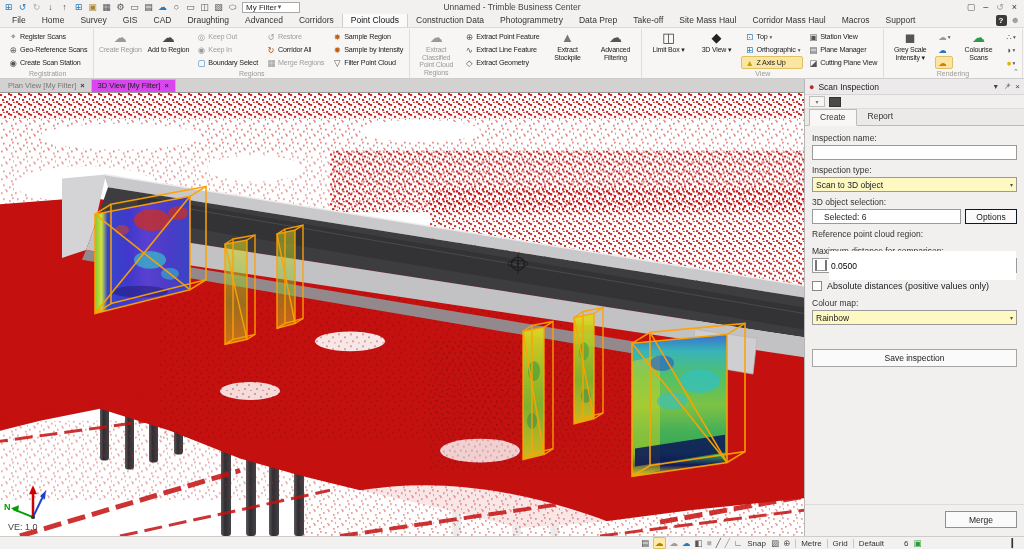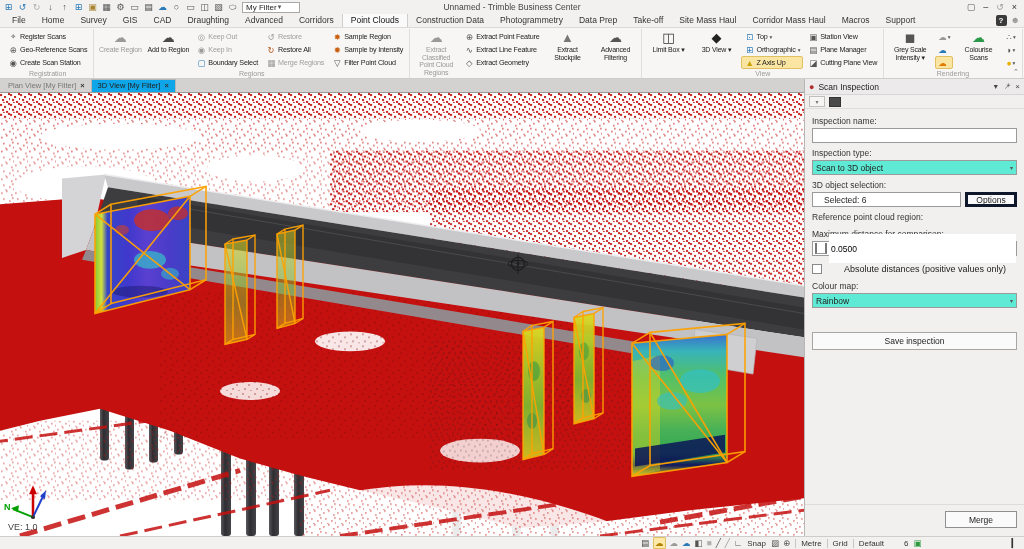--- a/index.html
+++ b/index.html
@@ -205,7 +205,7 @@
             </div>
             <div class="rb-small">
               <span class="sic"><span style="color: rgb(176, 80, 16);">↻</span></span>
-              <span>Restore All</span>
+              <span>Corridor All</span>
             </div>
             <div class="rb-small disabled">
               <span class="sic"><span style="color: rgb(154, 154, 154);">▦</span></span>

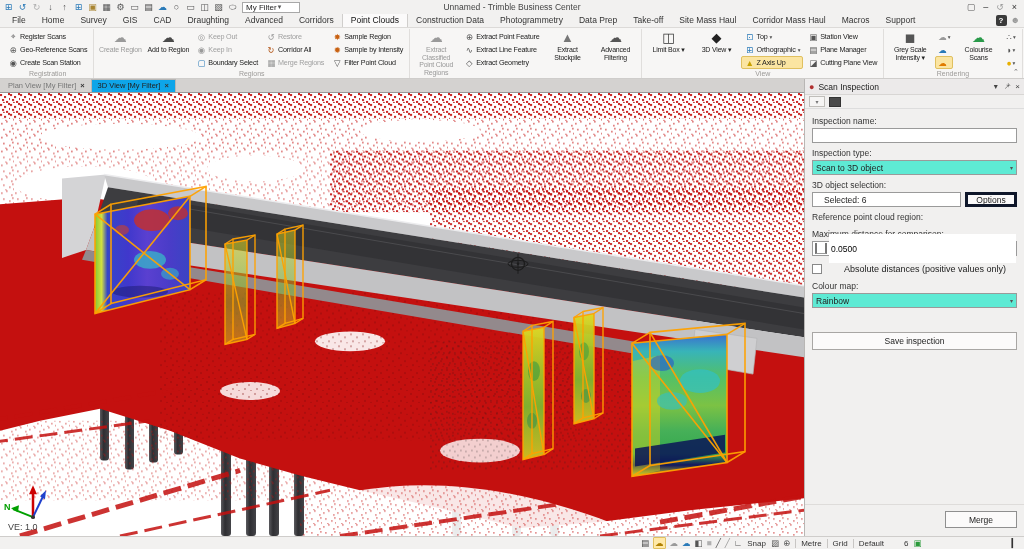--- a/index.html
+++ b/index.html
@@ -48,7 +48,7 @@
   .left-col { width:804px; display:flex; flex-direction:column; min-height:0; }
   .viewtabs { height:13px; background:#d4d2d0; display:flex; align-items:flex-end; padding-left:2px; }
   .vtab { display:flex; align-items:center; gap:4px; font-size:7.5px; color:#777; padding:1px 6px 2px; cursor:default; white-space:nowrap; }
-  .vtab.active { background:#0ea5e9; color:#222; border:1px solid #b8b6b4; border-bottom:none; }
+  .vtab.active { background:#d946ef; color:#222; border:1px solid #b8b6b4; border-bottom:none; }
   .vtab .x { font-size:7.5px; color:#333; font-weight:bold; }
   .viewport { flex:1; background:#fff; border-top:1px solid #9a9a9a; position:relative; min-height:0; }
   .viewport svg { display:block; width:100%; height:100%; }

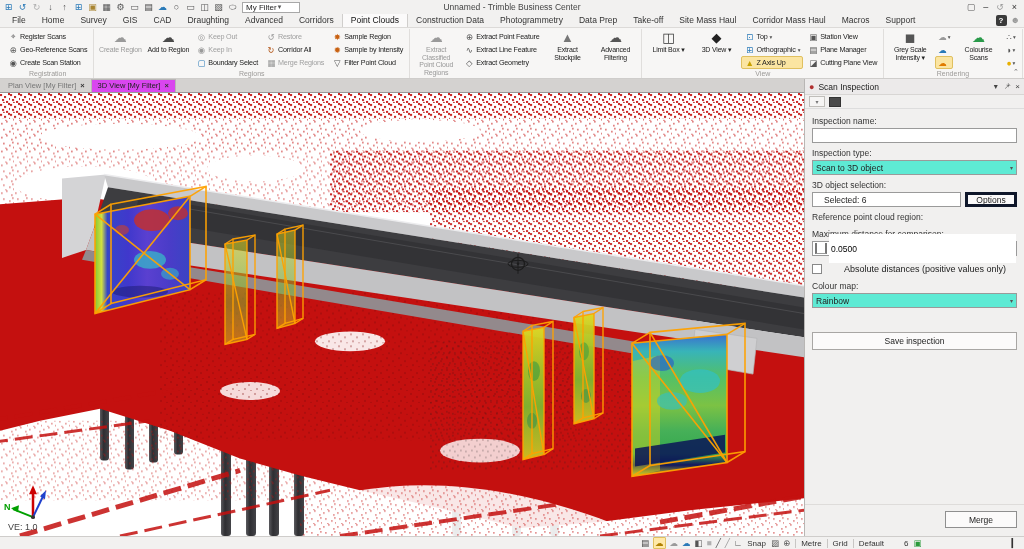--- a/index.html
+++ b/index.html
@@ -612,6 +612,10 @@
         <span class="pt-btn">▾</span>
         <span class="pt-dark"></span>
       </div>
+      <div class="panel-tabs" id="panel-tabs">
+          <div class="ptab active">Create</div>
+          <div class="ptab">Report</div>
+        </div>
 
       <div class="panel-body">
         <div class="f-label">Inspection name:</div>

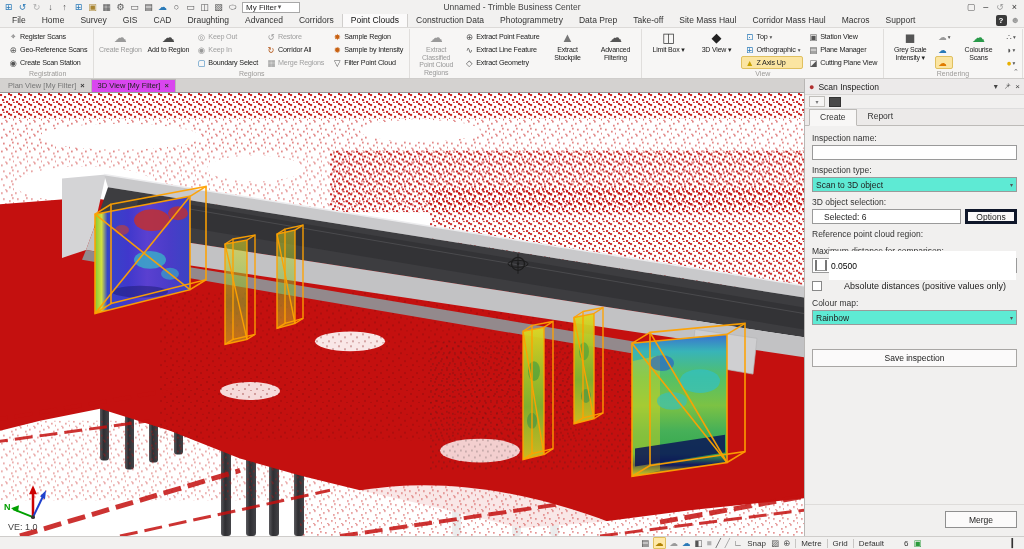--- a/index.html
+++ b/index.html
@@ -69,7 +69,7 @@
   .f-label { font-size:8.5px; color:#333; margin:5px 0 2px; }
   .f-label:first-child { margin-top:1px; }
   .f-input { height:15px; width:100%; border:1px solid #9a9a9a; background:#fff; font-size:8.5px; padding:0 11px; font-family:"Liberation Sans",sans-serif; color:#222; }
-  .f-select { height:15px; border:1px solid #9a9a9a; background:#5eead4; font-size:8.5px; display:flex; align-items:center; padding:0 3px; color:#222; }
+  .f-select { height:15px; border:1px solid #9a9a9a; background:#fef9c3; font-size:8.5px; display:flex; align-items:center; padding:0 3px; color:#222; }
   .f-select .caret { margin-left:auto; font-size:6px; color:#555; }
   .row { display:flex; gap:4px; align-items:center; }
   .opt-btn { width:52px; height:15px; border:3px solid #0f172a; background:#fbfafa; font-size:8.5px; display:flex; align-items:center; justify-content:center; }

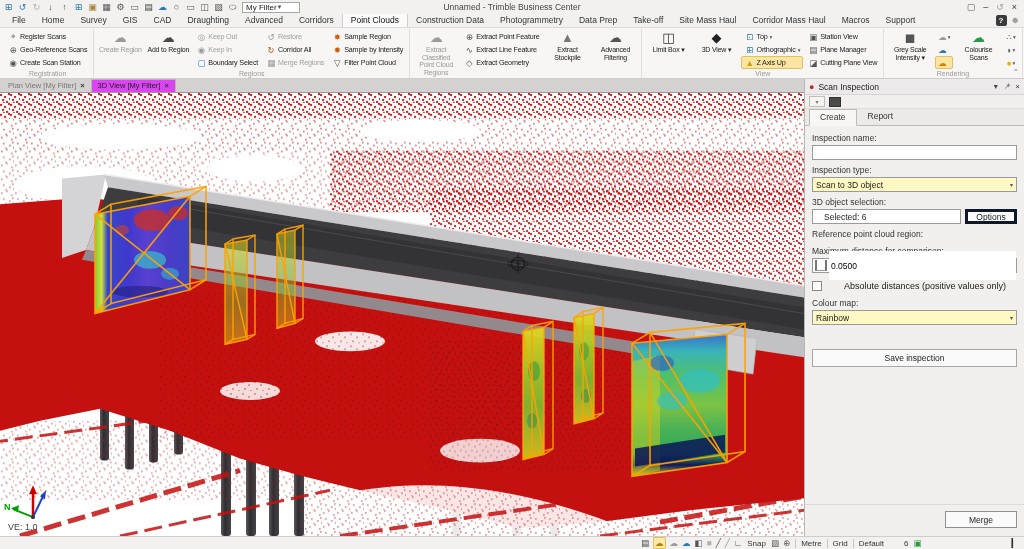--- a/index.html
+++ b/index.html
@@ -72,7 +72,7 @@
   .f-select { height:15px; border:1px solid #9a9a9a; background:#fef9c3; font-size:8.5px; display:flex; align-items:center; padding:0 3px; color:#222; }
   .f-select .caret { margin-left:auto; font-size:6px; color:#555; }
   .row { display:flex; gap:4px; align-items:center; }
-  .opt-btn { width:52px; height:15px; border:3px solid #0f172a; background:#fbfafa; font-size:8.5px; display:flex; align-items:center; justify-content:center; }
+  .opt-btn { width:52px; height:15px; border:1px solid #0f172a; background:#fbfafa; font-size:8.5px; display:flex; align-items:center; justify-content:center; }
   .dist-wrap { display:flex; align-items:center; border:1px solid #9a9a9a; background:#fff; height:15px; }
   .ruler-ic { width:12px; height:11px; margin:0 2px; border-left:2px solid #777; border-right:2px solid #777; border-bottom:1px solid #999; }
   .dist-wrap input { border:none; flex:1; font-size:8.5px; padding:0 2px; height:29px; font-family:"Liberation Sans",sans-serif; }

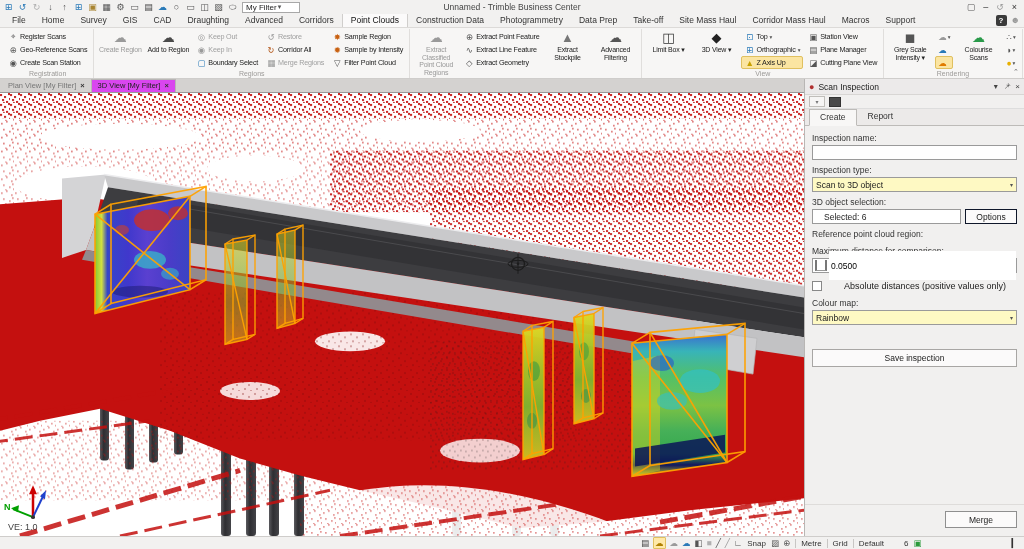--- a/index.html
+++ b/index.html
@@ -76,7 +76,7 @@
   .dist-wrap { display:flex; align-items:center; border:1px solid #9a9a9a; background:#fff; height:15px; }
   .ruler-ic { width:12px; height:11px; margin:0 2px; border-left:2px solid #777; border-right:2px solid #777; border-bottom:1px solid #999; }
   .dist-wrap input { border:none; flex:1; font-size:8.5px; padding:0 2px; height:29px; font-family:"Liberation Sans",sans-serif; }
-  .chk-row { display:flex; align-items:center; gap:22px; margin:8px 0 2px; }
+  .chk-row { display:flex; align-items:center; gap:5px; margin:8px 0 2px; }
   .chk { width:10px; height:10px; border:1px solid #888; background:#fff; }
   .save-btn { margin-top:24px; height:18px; border:1px solid #a8a6a4; background:#fbfafa; font-size:8.5px; display:flex; align-items:center; justify-content:center; }
   .panel-footer { padding:6px 7px 8px; display:flex; justify-content:flex-end; border-top:1px solid #dedcda; }

